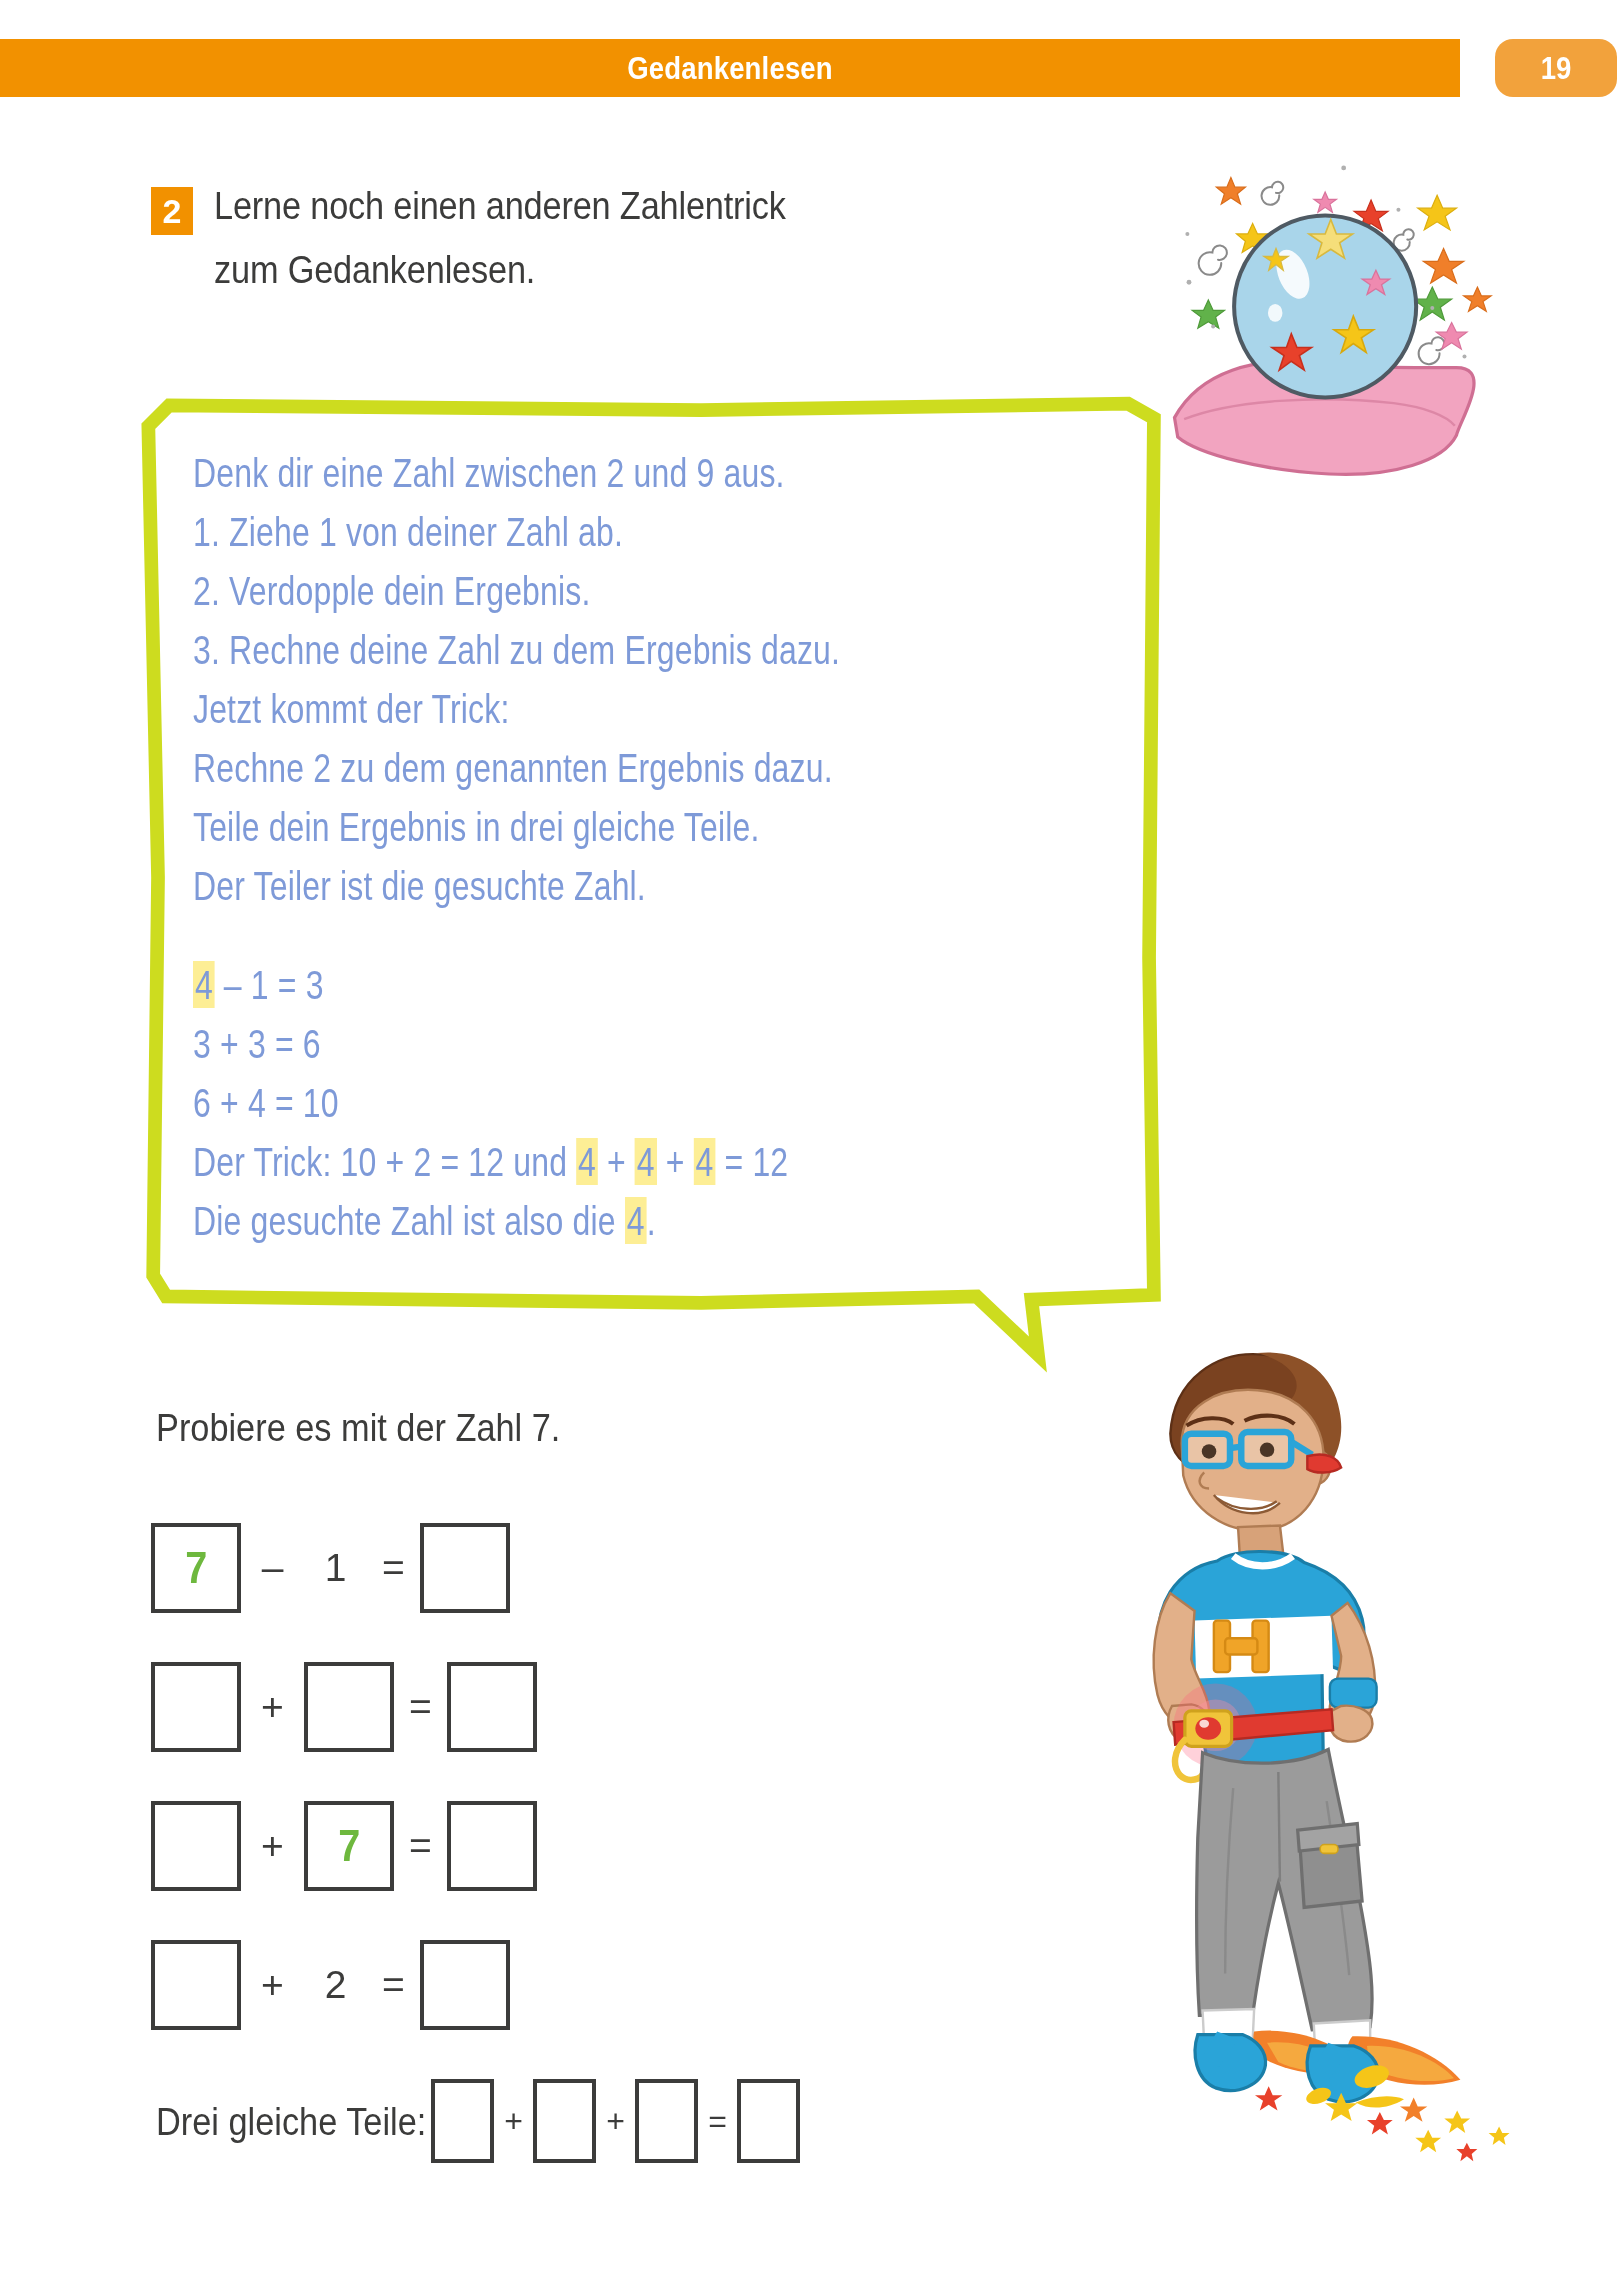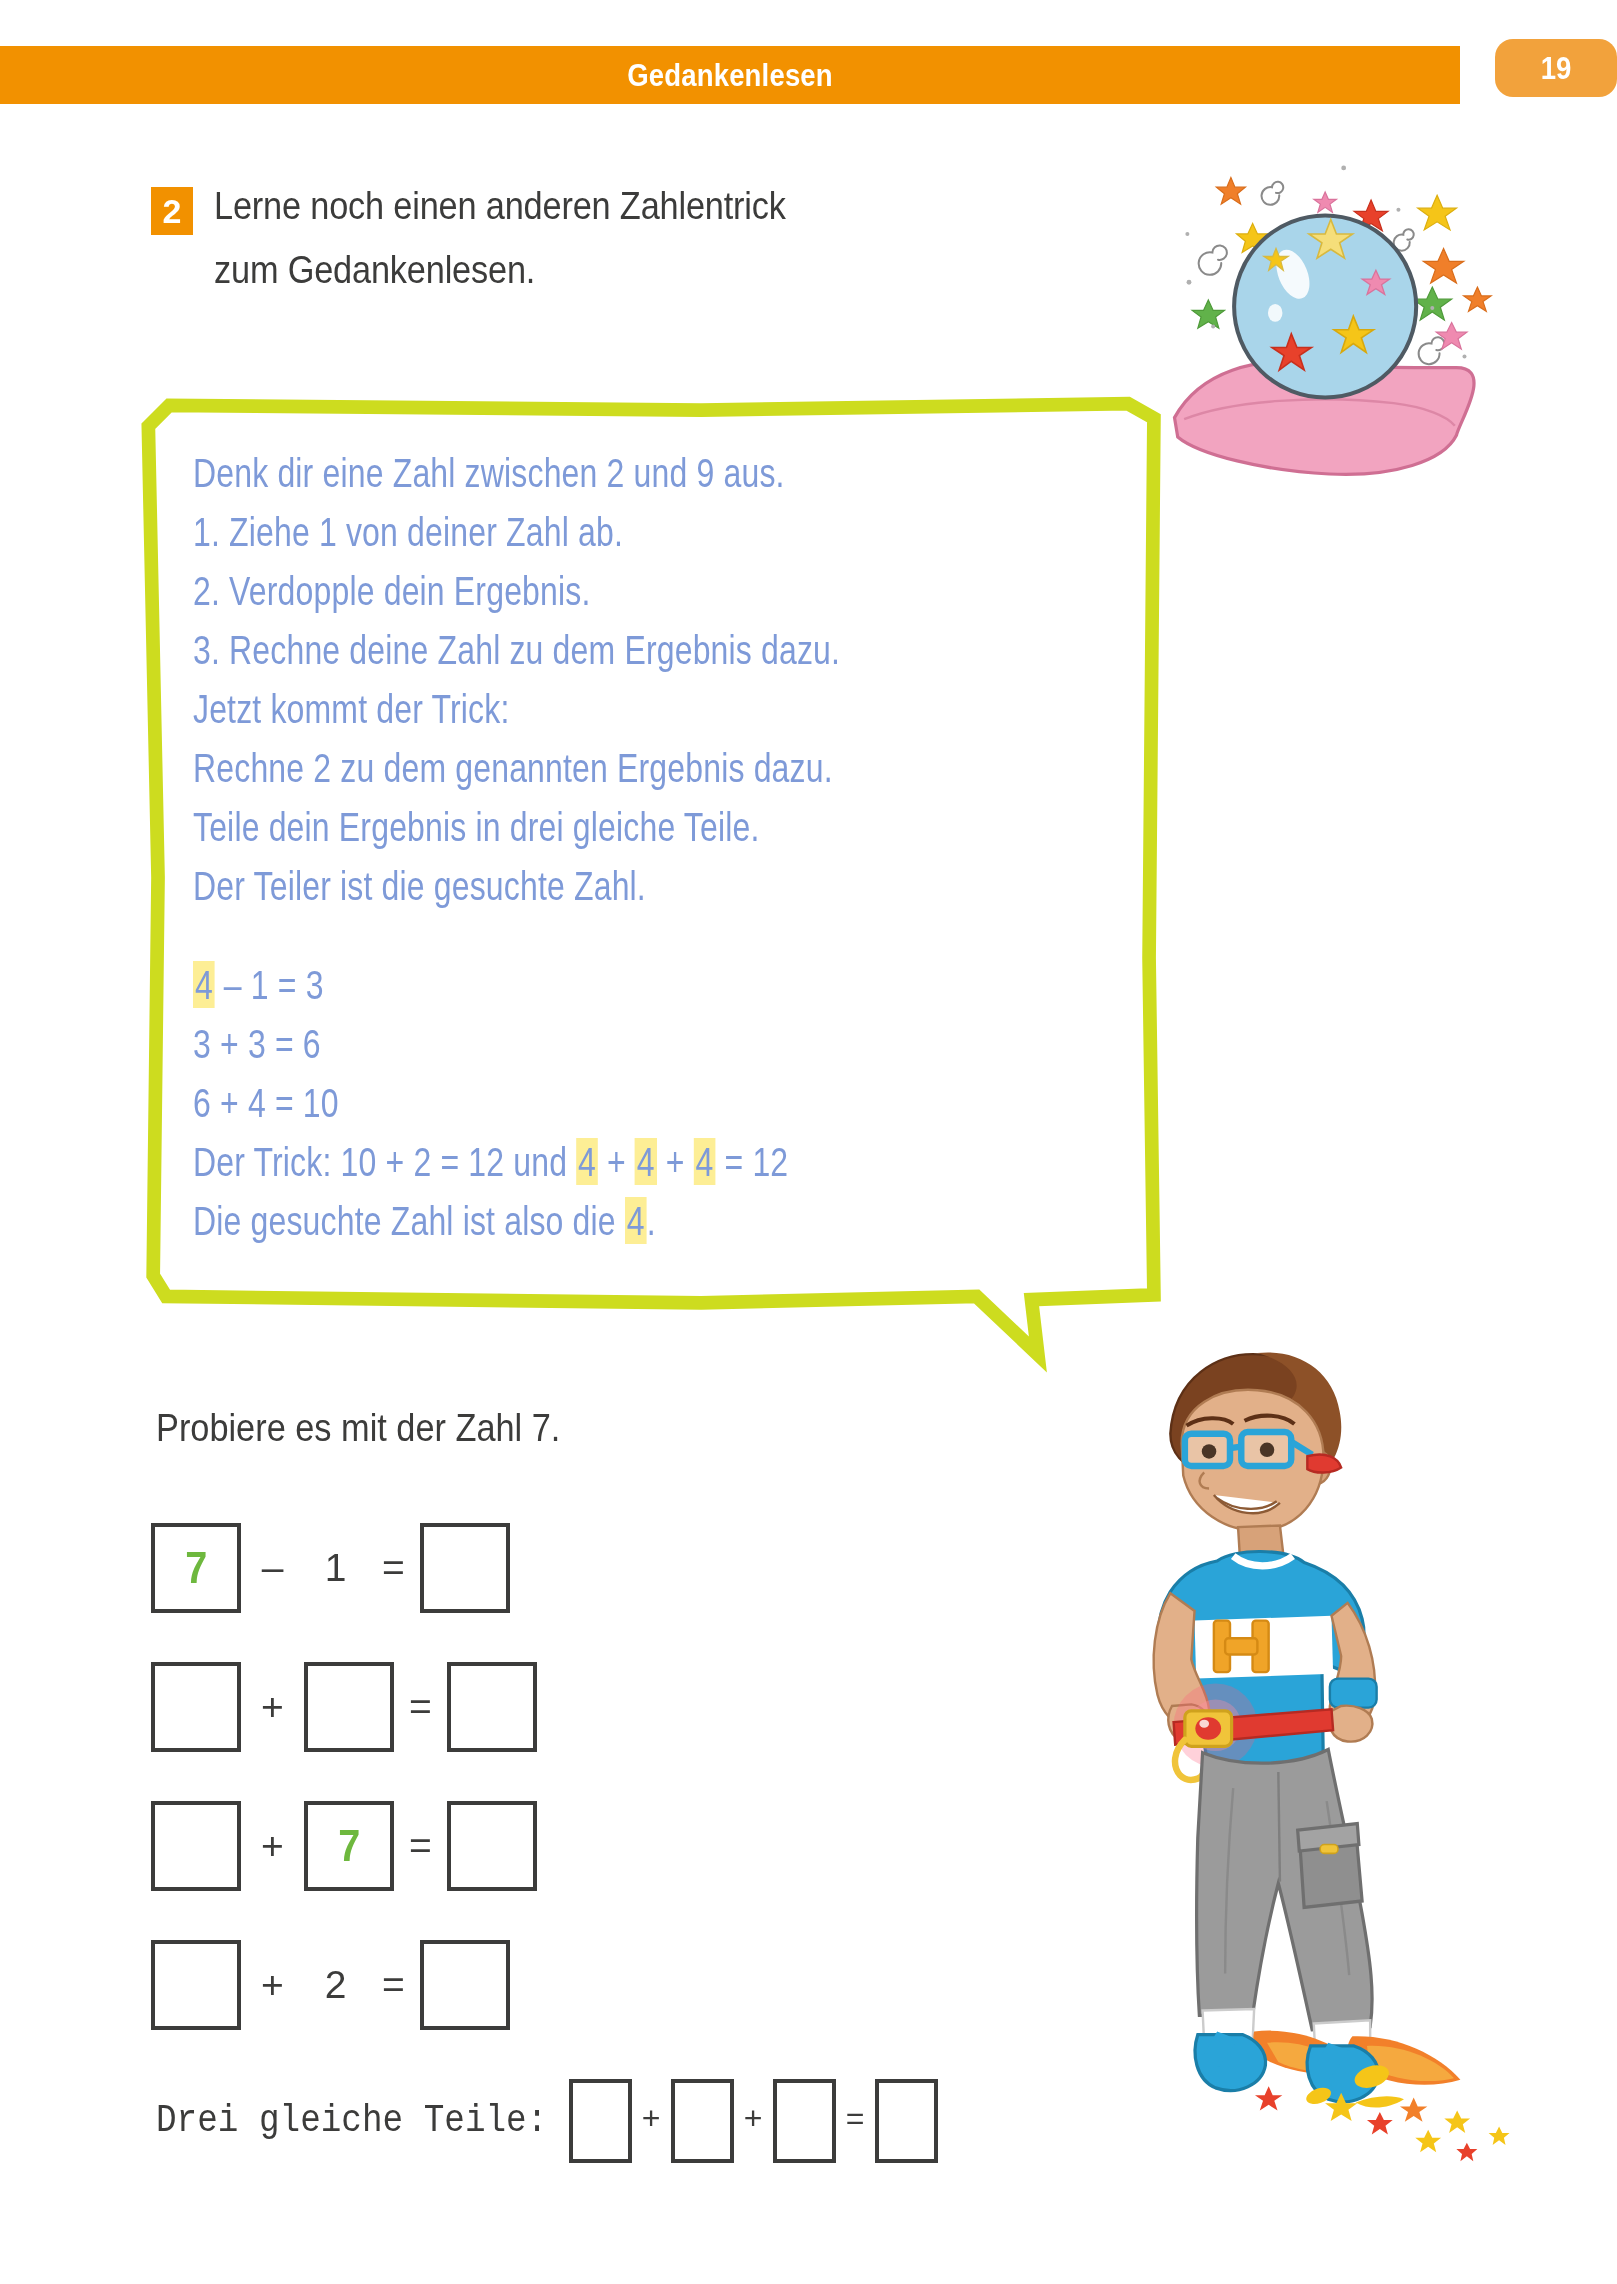--- a/index.html
+++ b/index.html
@@ -19,7 +19,7 @@
   #header-bar {
     position: absolute;
     left: 0;
-    top: 46px;
+    top: 39px;
     width: 1460px;
     height: 58px;
     background: #f29100;

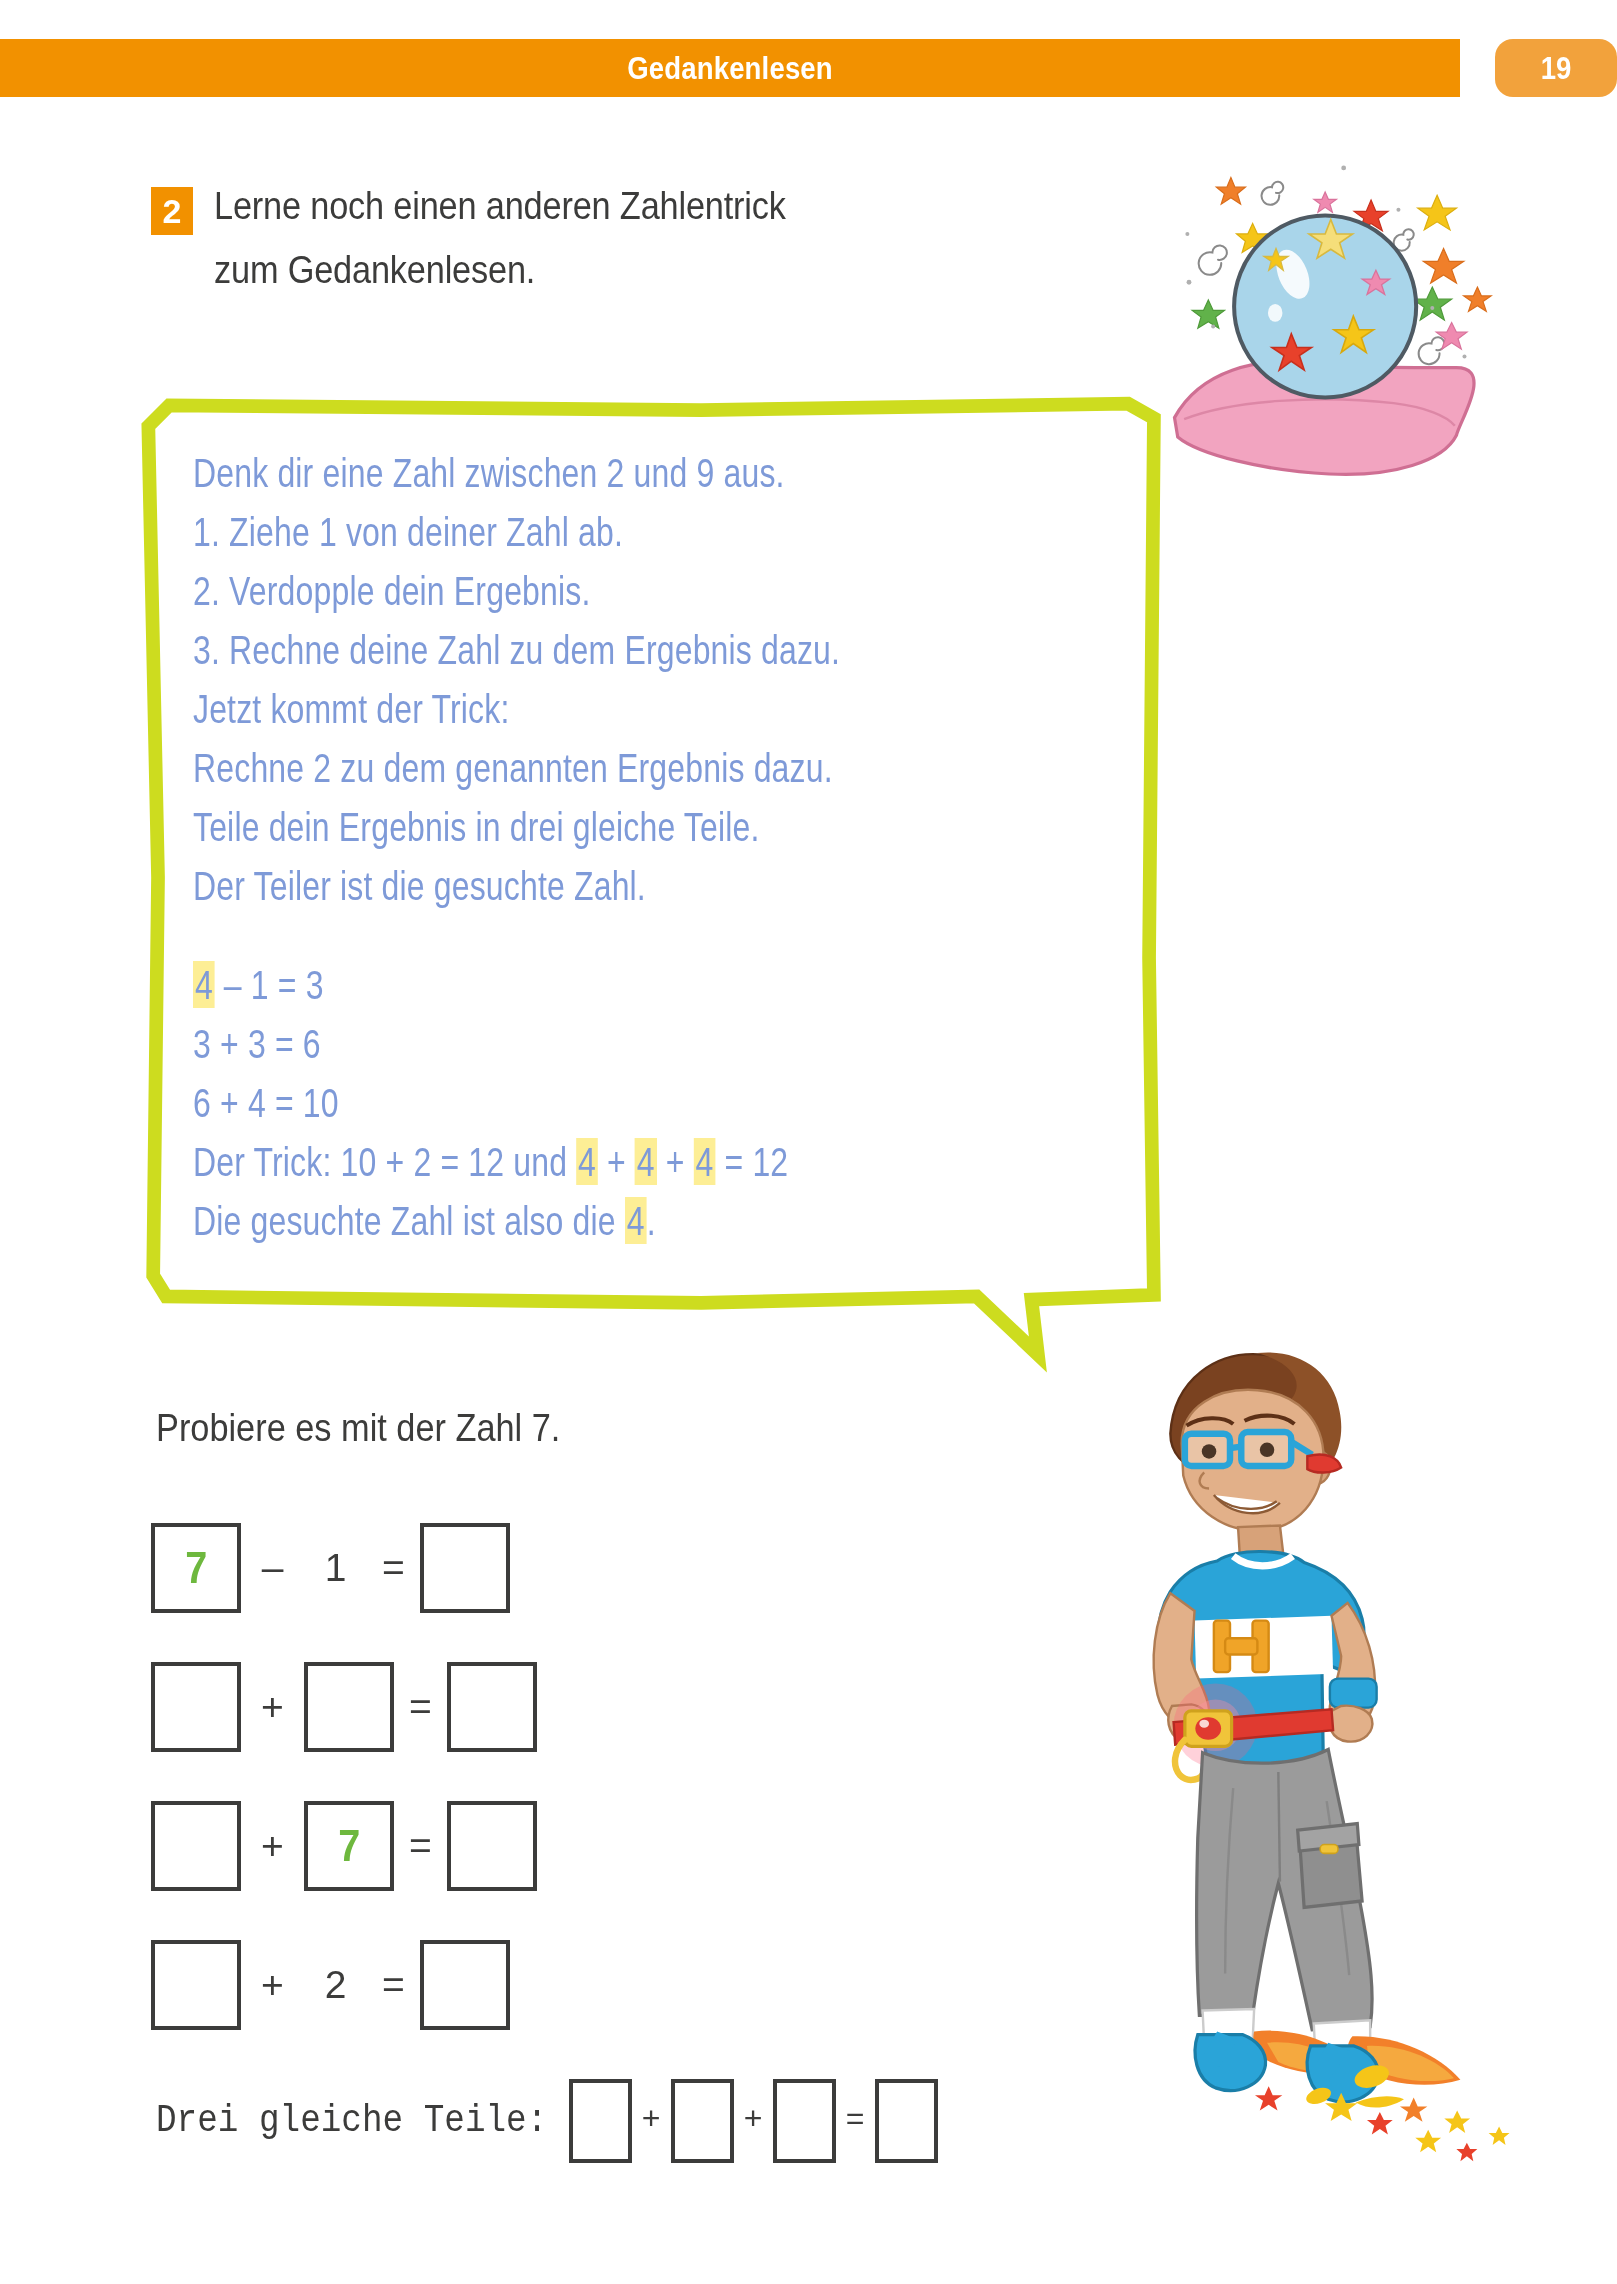--- a/index.html
+++ b/index.html
@@ -196,7 +196,6 @@
     top: 2079px;
     display: flex;
     align-items: center;
-    font-family: Liberation Mono, monospace;
   }
   #final-label {
     color: #3c3c3b;

